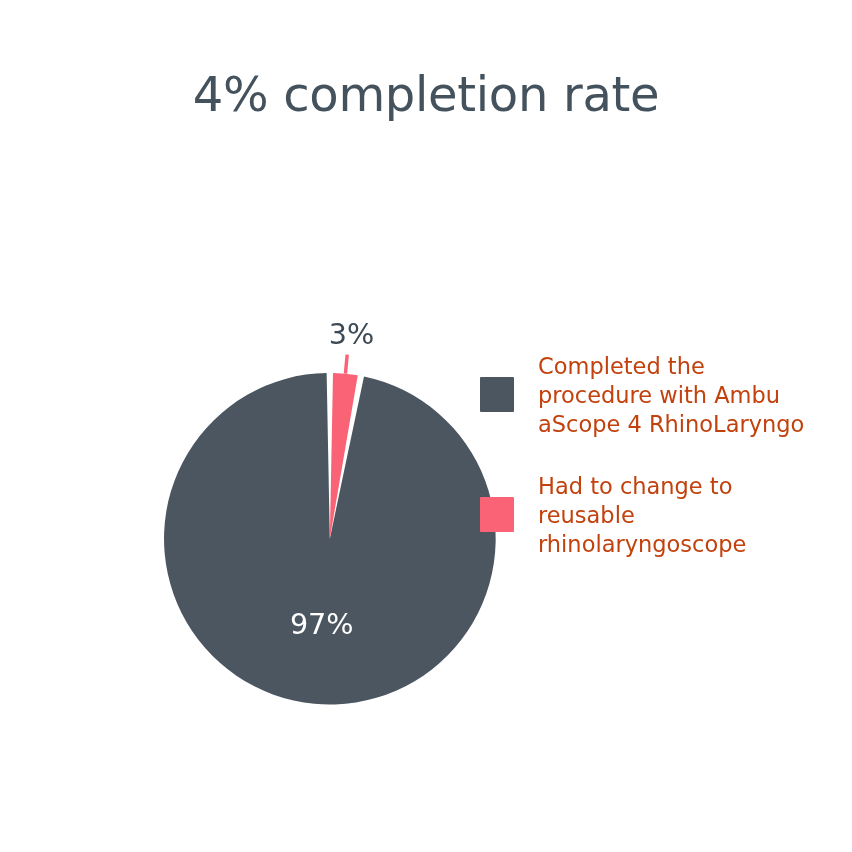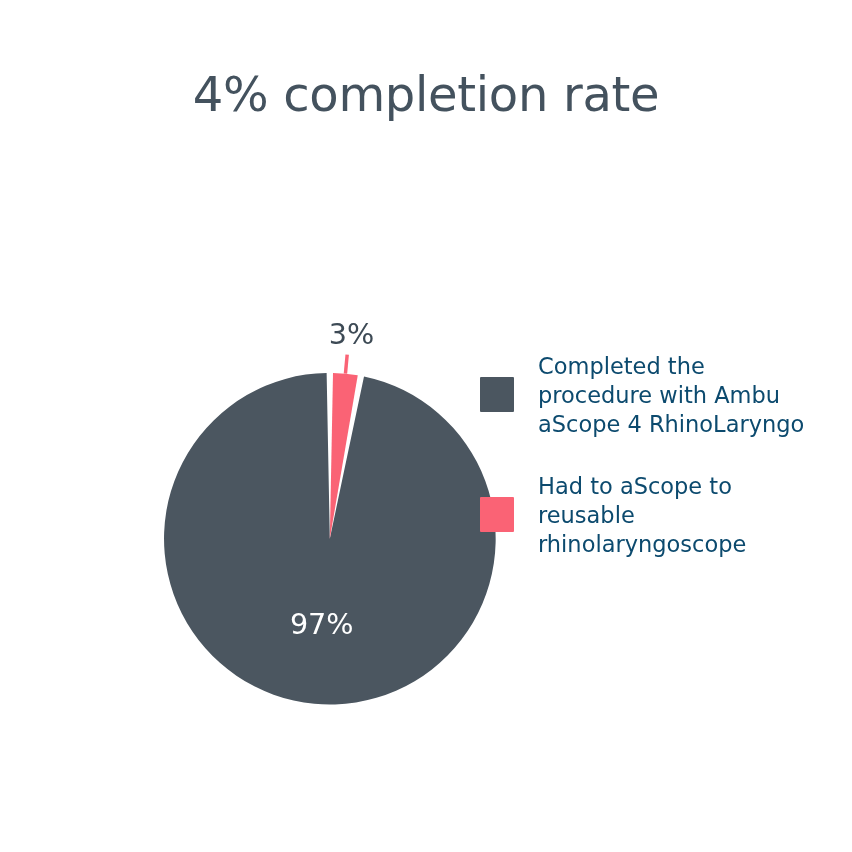--- a/index.html
+++ b/index.html
@@ -79,7 +79,7 @@
     margin-left: 24px;
     font-size: 22.5px;
     line-height: 29px;
-    color: #0c4a6e;
+    color: #c2410c;
     white-space: pre-line;
     max-width: 316px;
   }

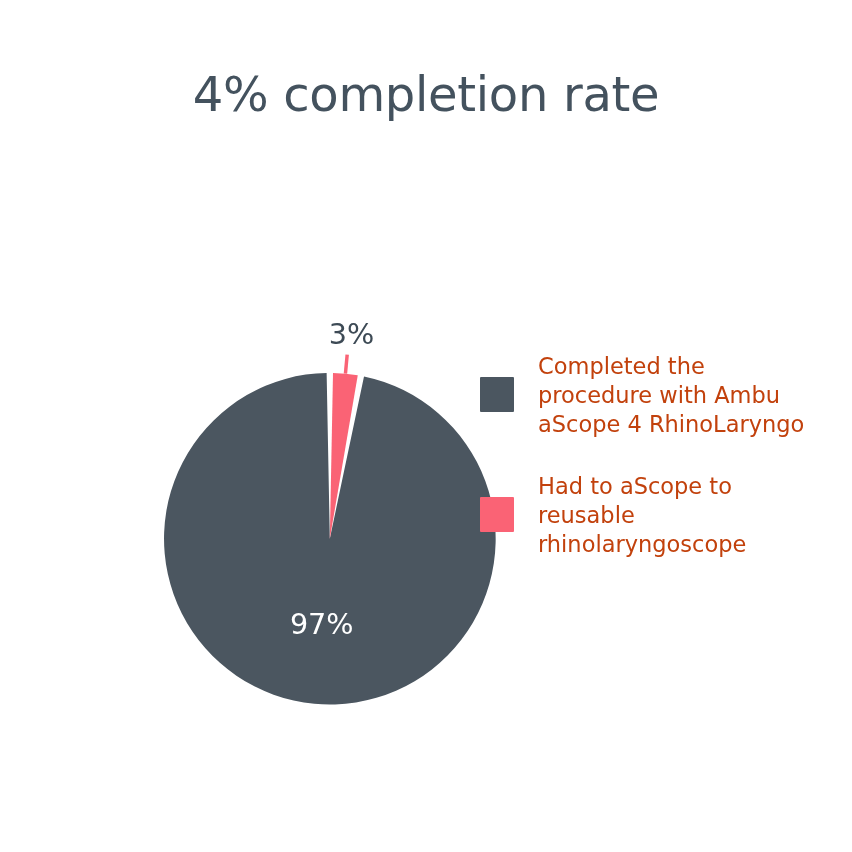--- a/index.html
+++ b/index.html
@@ -117,7 +117,7 @@
 
     <div class="legend-item" id="legend-item-1">
       <span class="legend-swatch" style="background:#fa6375"></span>
-      <span class="legend-label">Had to aScope to
+      <span class="legend-label">Had to change to
 reusable
 rhinolaryngoscope</span>
     </div>

